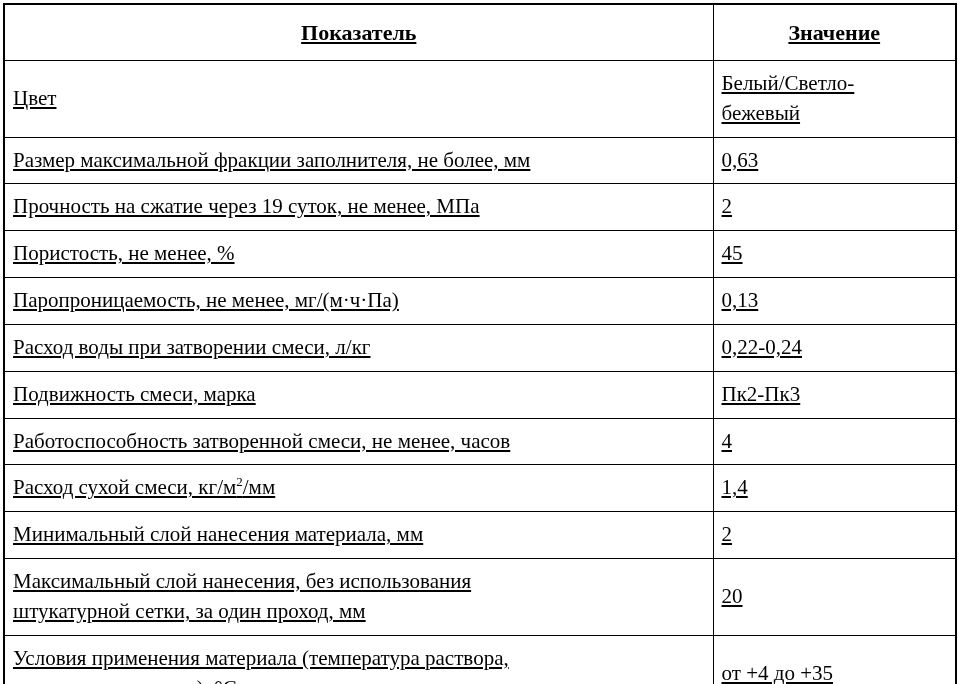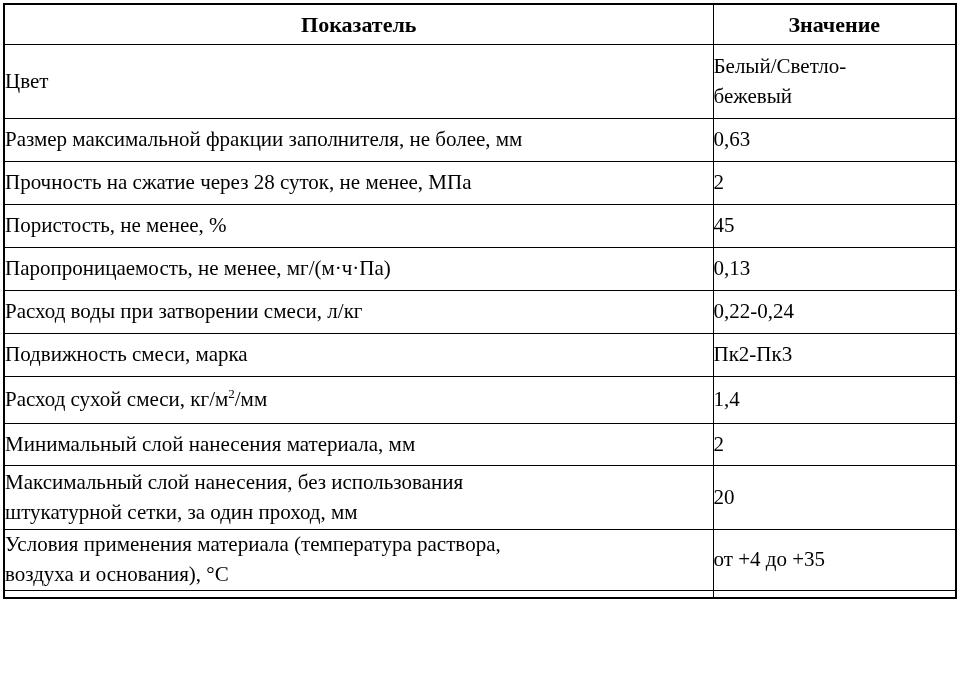--- a/index.html
+++ b/index.html
@@ -32,8 +32,9 @@
     vertical-align: middle;
     font-size: 21px;
     line-height: 1.42;
-    padding: 0;
+    padding: 8px;
     overflow: hidden;
+    text-decoration: underline;
   }
   table.spec th {
     font-weight: bold;

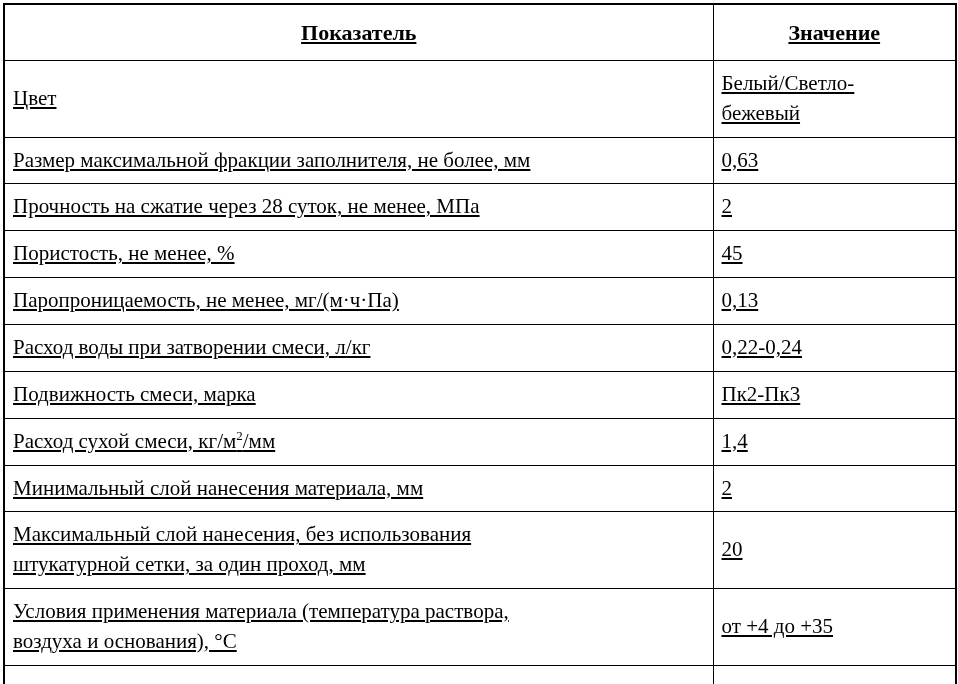--- a/index.html
+++ b/index.html
@@ -86,7 +86,7 @@
           <td class="val">0,63</td>
         </tr>
         <tr style="height: 43px;">
-          <td class="ind">Прочность на сжатие через 28 суток, не менее, МПа</td>
+          <td class="ind">Прочность на сжатие через 19 суток, не менее, МПа</td>
           <td class="val">2</td>
         </tr>
         <tr style="height: 43px; margin-left: 24px;">

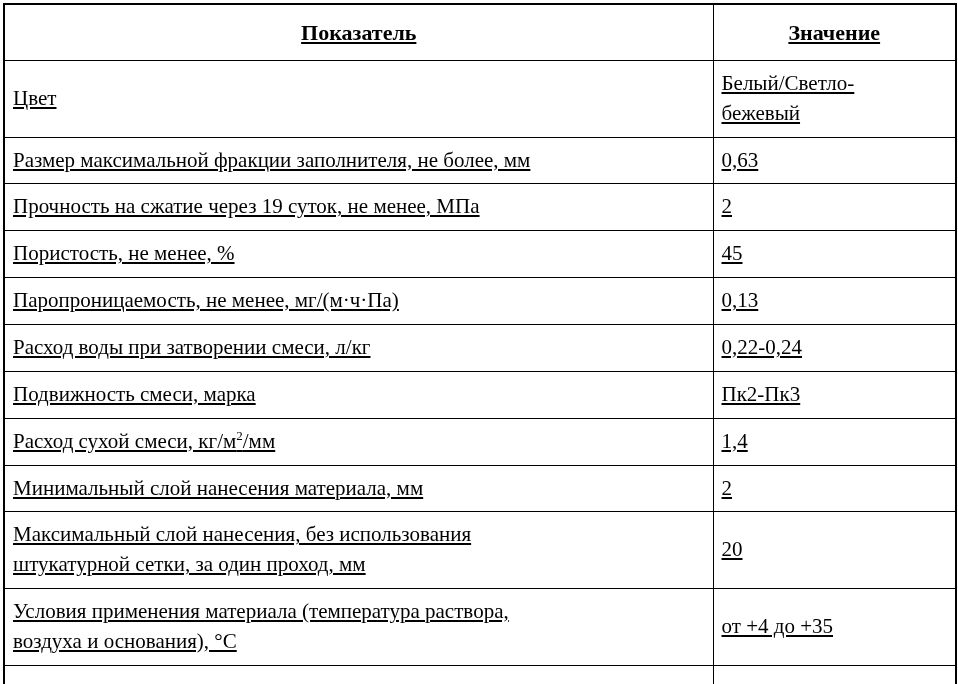--- a/index.html
+++ b/index.html
@@ -105,6 +105,10 @@
           <td class="ind">Подвижность смеси, марка</td>
           <td class="val">Пк2-Пк3</td>
         </tr>
+        <tr style="height: 43px;">
+          <td class="ind">Работоспособность затворенной смеси, не менее, часов</td>
+          <td class="val">4</td>
+        </tr>
         <tr style="height: 47px;">
           <td class="ind">Расход сухой смеси, кг/м<sup>2</sup>/мм</td>
           <td class="val">1,4</td>

